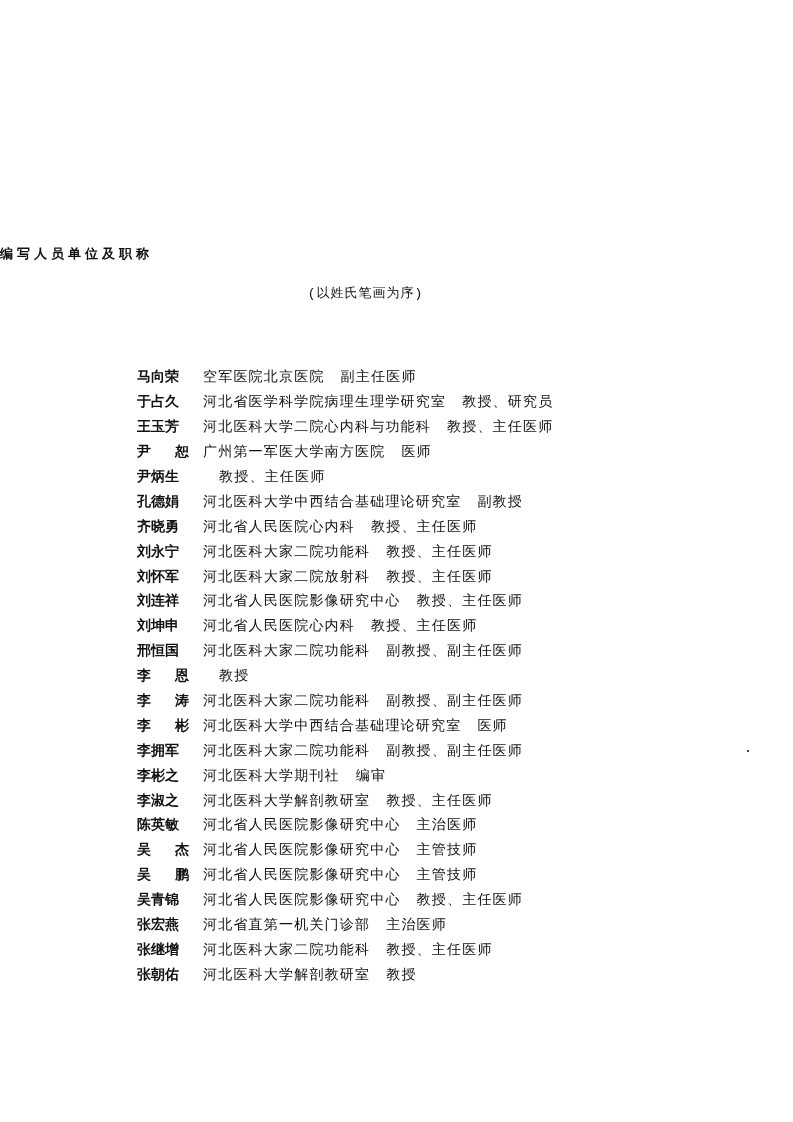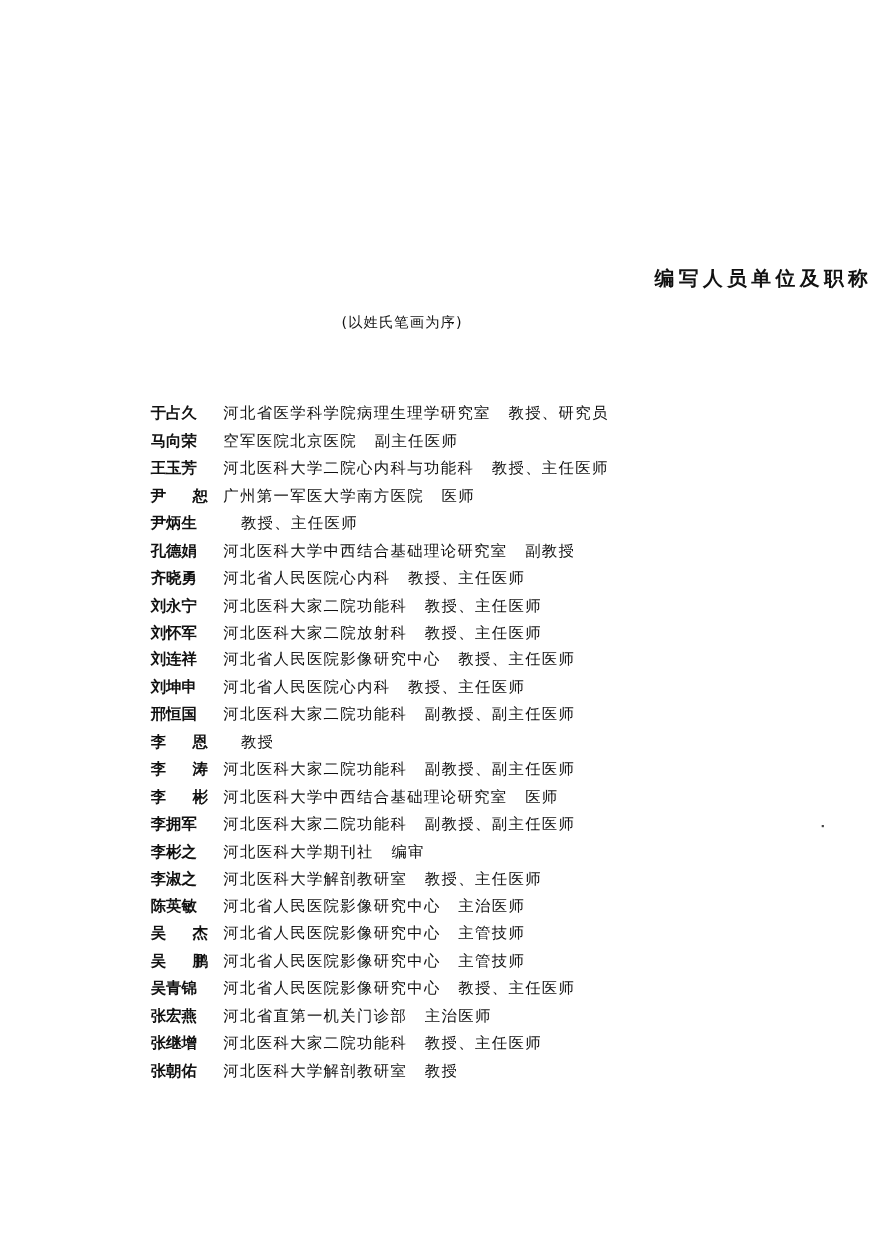--- a/index.html
+++ b/index.html
@@ -20,8 +20,8 @@
       top: 242px;
       left: 0;
       width: 793px;
-      text-align: right;
-      font-size: 18px;
+      text-align: left;
+      font-size: 13px;
       font-weight: bold;
       letter-spacing: 4px;
       line-height: 24px;

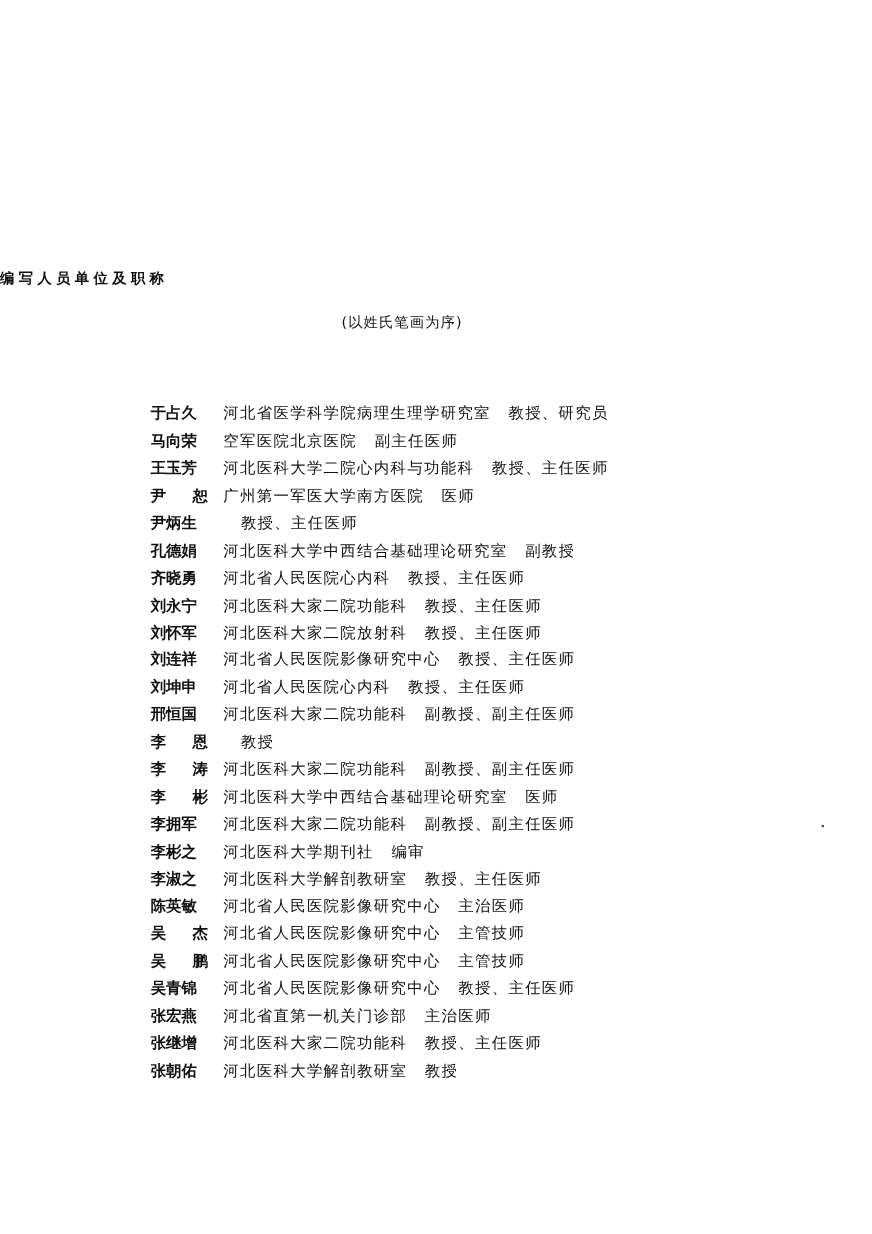--- a/index.html
+++ b/index.html
@@ -35,6 +35,7 @@
       font-size: 13px;
       line-height: 20px;
       letter-spacing: 1px;
+      font-family: Liberation Mono, monospace;
     }
     .roster {
       position: absolute;

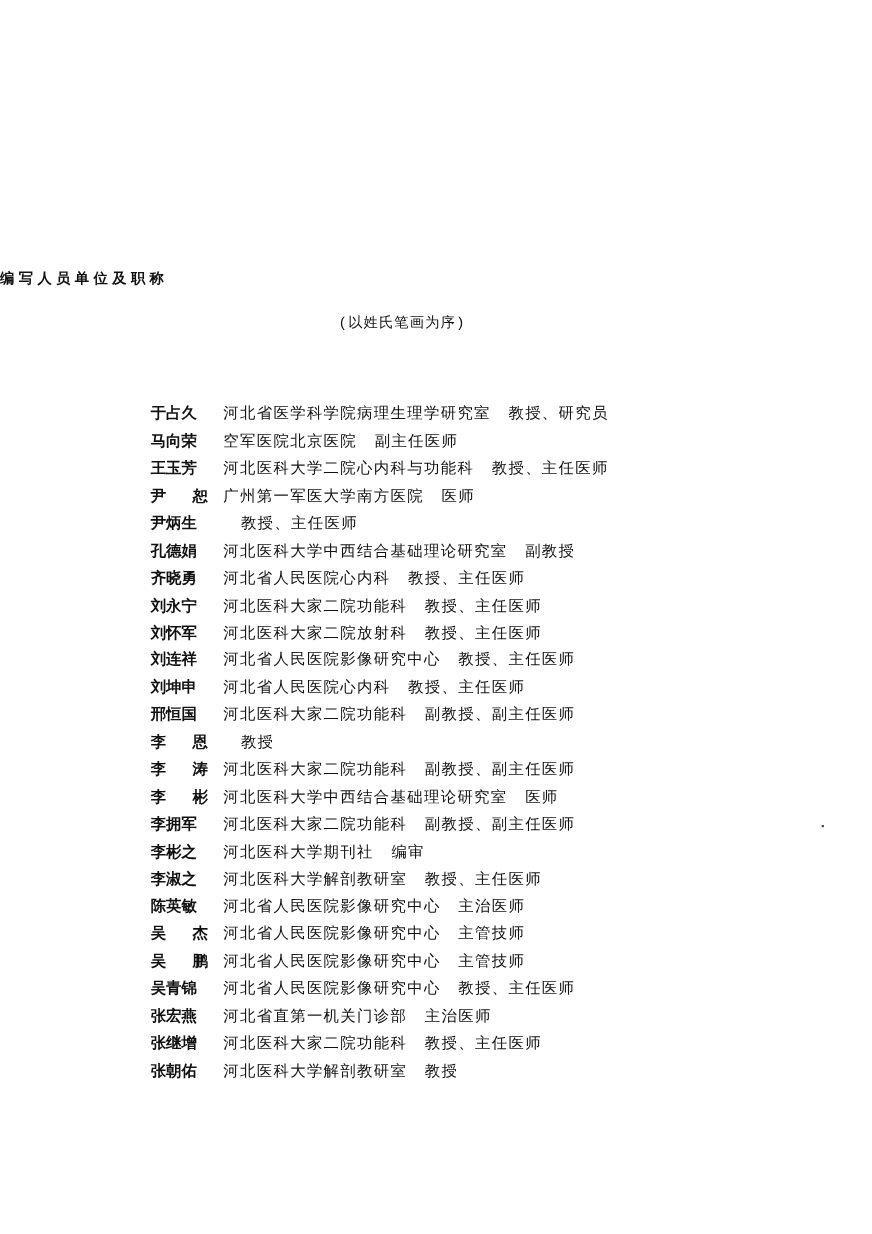--- a/index.html
+++ b/index.html
@@ -96,16 +96,16 @@
 
 <ul class="roster" id="roster">
     <li class="row">
+      <span class="name three">马向荣</span>
+      <span class="affil">空军医院北京医院</span>
+      <span class="title-text">副主任医师</span>
+    </li>
+    <li class="row">
       <span class="name three">于占久</span>
       <span class="affil">河北省医学科学院病理生理学研究室</span>
       <span class="title-text">教授、研究员</span>
     </li>
     <li class="row">
-      <span class="name three">马向荣</span>
-      <span class="affil">空军医院北京医院</span>
-      <span class="title-text">副主任医师</span>
-    </li>
-    <li class="row">
       <span class="name three">王玉芳</span>
       <span class="affil">河北医科大学二院心内科与功能科</span>
       <span class="title-text">教授、主任医师</span>

